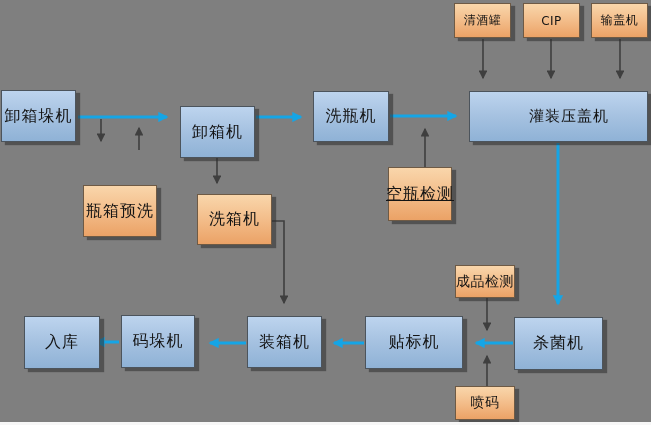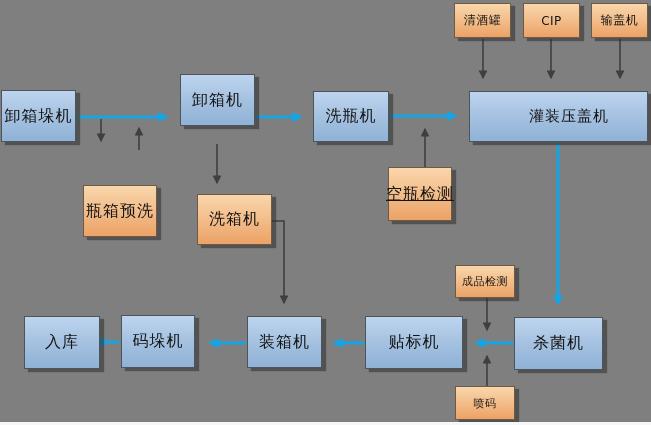--- a/index.html
+++ b/index.html
@@ -91,7 +91,7 @@
   <div class="node aux sm" style="left:591px;top:3px;width:57px;height:35px;">输盖机</div>
 
   <div class="node process" style="left:1px;top:90px;width:75px;height:52px;">卸箱垛机</div>
-  <div class="node process" style="left:180px;top:74px;width:75px;height:52px;">卸箱机</div>
+  <div class="node process" style="left:180px;top:106px;width:75px;height:52px;">卸箱机</div>
   <div class="node process" style="left:313px;top:91px;width:76px;height:51px;">洗瓶机</div>
   <div class="node process lg" style="left:469px;top:91px;width:179px;height:51px;">灌装压盖机</div>
 

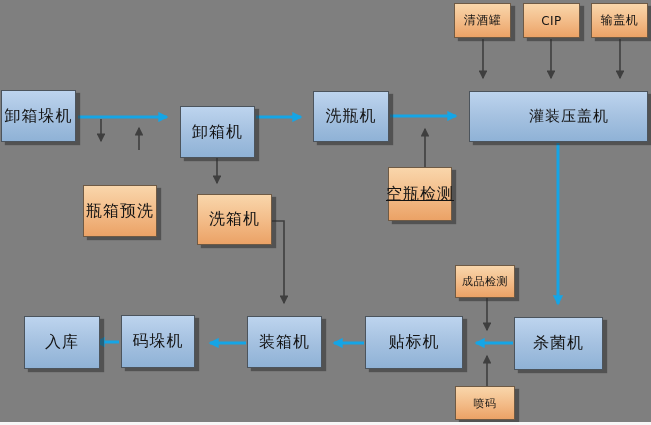--- a/index.html
+++ b/index.html
@@ -42,7 +42,7 @@
   }
   .lg{font-size:15px;padding-left:21px;}
   .sm{font-size:12px;letter-spacing:0.5px;}
-  .xs{font-size:11px;letter-spacing:0.5px;}
+  .xs{font-size:14px;letter-spacing:0.5px;}
   #wires{position:absolute;left:0;top:0;width:651px;height:425px;pointer-events:none;}
   .flow-line{stroke:var(--flow);stroke-width:3;fill:none;}
   .aux-line{stroke:var(--aux);stroke-width:1.6;fill:none;}

